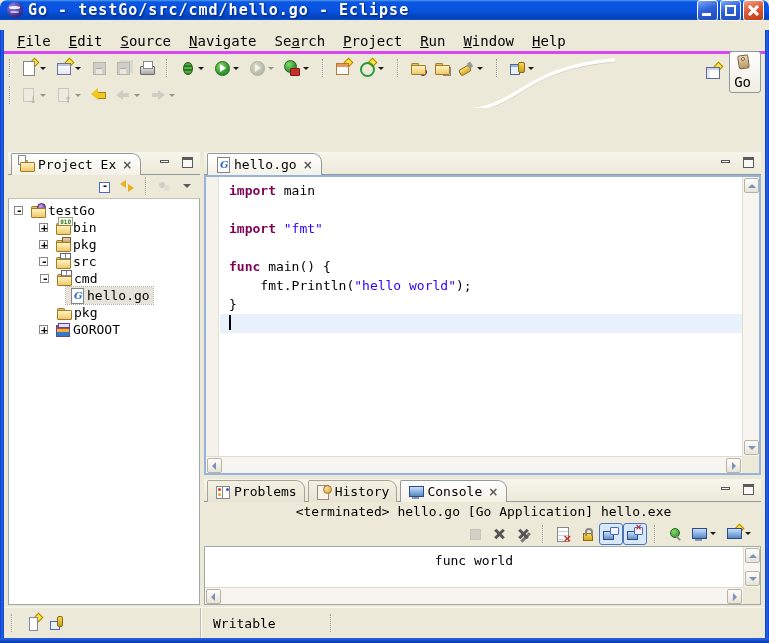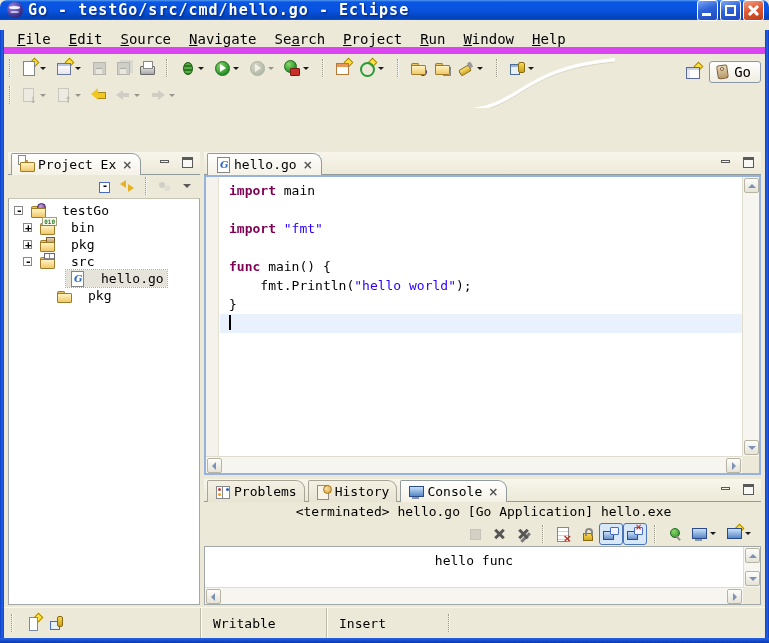--- a/index.html
+++ b/index.html
@@ -32,7 +32,7 @@
   .wbtn.close i::before{transform:rotate(45deg);} .wbtn.close i::after{transform:rotate(-45deg);}
   
   .menubar{position:absolute;top:30px;left:4px;right:4px;height:24px;background:#ECE9D8;
-     display:flex;align-items:center;padding-left:4px;border-bottom:7px solid #d946ef;z-index:40;}
+     display:flex;align-items:center;padding-left:4px;border-bottom:3px solid #d946ef;z-index:40;}
   .menu-item{padding:2px 9px;font-size:14px;white-space:nowrap;}
   
   .toolbar{position:absolute;top:54px;left:4px;right:4px;height:54px;background:#ECE9D8;z-index:40;}

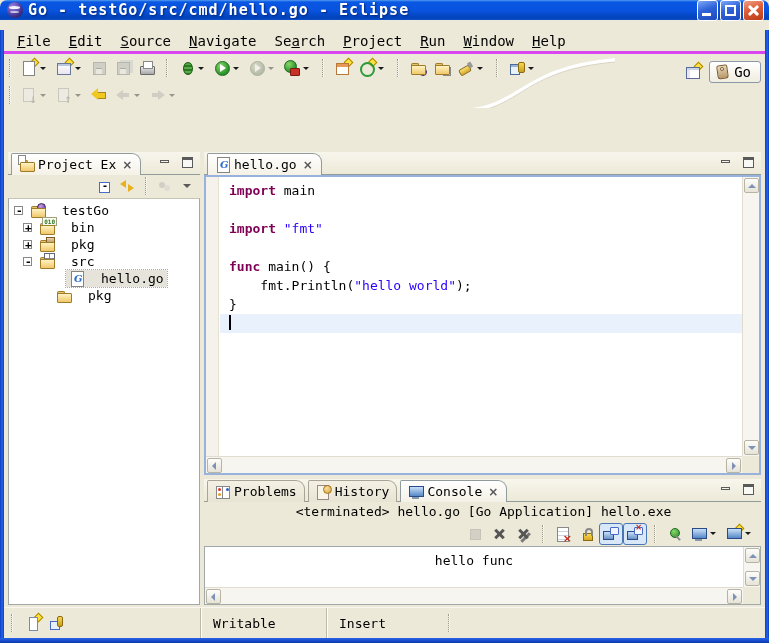--- a/index.html
+++ b/index.html
@@ -48,7 +48,7 @@
   .swoosh{position:absolute;right:148px;top:0;pointer-events:none;}
   .persp{position:absolute;right:4px;top:5px;height:26px;display:flex;align-items:center;gap:4px;}
   .pbtn{display:inline-flex;align-items:center;gap:4px;padding:2px 9px 2px 4px;border:1px solid #8A98A8;border-radius:3px;
-     background:linear-gradient(#FFFFFF,#F0EDE0);font-size:14px;}
+     background:linear-gradient(#FFFFFF,#F0EDE0);font-size:14px;flex-direction:column;}
   
   .ic{position:relative;width:16px;height:16px;display:inline-block;flex:none;vertical-align:middle;}
   .ic i{position:absolute;inset:0;}

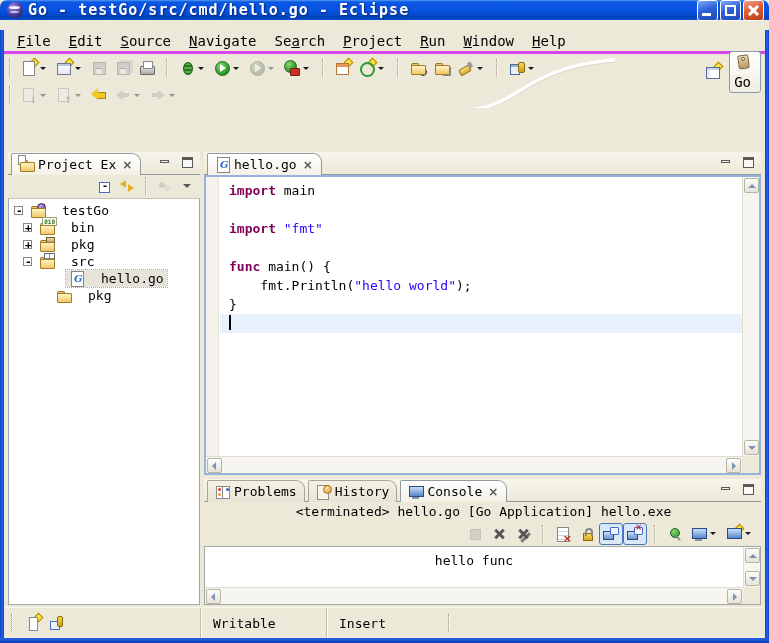--- a/index.html
+++ b/index.html
@@ -181,7 +181,7 @@
   .exp::before{position:absolute;left:1px;top:-3px;font:bold 11px/13px "DejaVu Sans Mono",monospace;color:#000;}
   .exp-minus::before{content:"-";} .exp-plus::before{content:"+";}
   .exp-none{visibility:hidden;}
-  .selwrap{display:inline-flex;align-items:center;gap:16px;padding:0 3px;height:17px;}
+  .selwrap{display:inline-flex;align-items:center;gap:2px;padding:0 3px;height:17px;}
   .selwrap.selected{background:#E6E4DA;outline:1px dotted #B0AC9C;}
   
   .editor-area{left:200px;top:2px;width:557px;height:323px;}

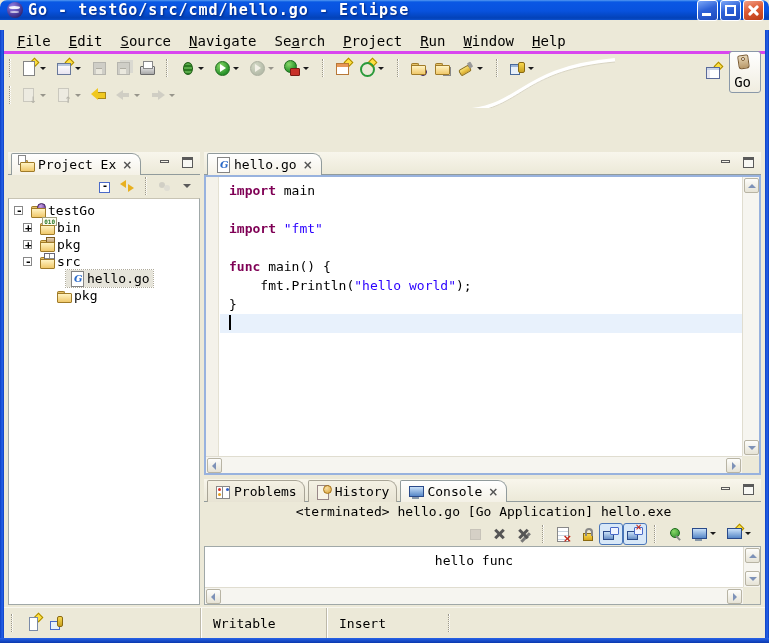--- a/index.html
+++ b/index.html
@@ -176,7 +176,7 @@
   .tree{position:absolute;top:46px;left:0;right:0;bottom:0;background:#fff;border:1px solid #A0A8A8;border-top:1px solid #C8C4B4;
      overflow:hidden;padding-top:3px;}
   .tree-row{display:flex;align-items:center;height:17px;font-size:13px;white-space:nowrap;}
-  .lvl0{padding-left:5px;} .lvl1{padding-left:14px;} .lvl2{padding-left:31px;} .lvl3{padding-left:44px;}
+  .lvl0{padding-left:5px;} .lvl1{padding-left:30px;} .lvl2{padding-left:31px;} .lvl3{padding-left:44px;}
   .exp{width:9px;height:9px;border:1px solid #888;background:#fff;position:relative;margin-right:4px;flex:none;}
   .exp::before{position:absolute;left:1px;top:-3px;font:bold 11px/13px "DejaVu Sans Mono",monospace;color:#000;}
   .exp-minus::before{content:"-";} .exp-plus::before{content:"+";}

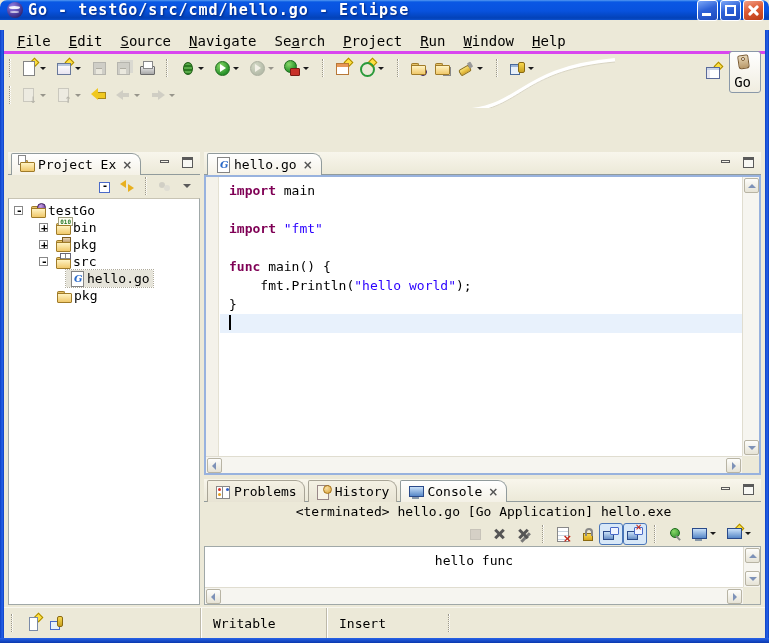--- a/index.html
+++ b/index.html
@@ -514,6 +514,15 @@
             </span>
           </div>
 
+          <div class="tree-row lvl2">
+            <span class="exp exp-minus"></span>
+            <span class="selwrap">
+              <span class="ic ic-folder-src">
+                <i></i>
+              </span>
+              <span class="tree-label">cmd</span>
+            </span>
+          </div>
 
           <div class="tree-row lvl3">
             <span class="exp exp-none"></span>

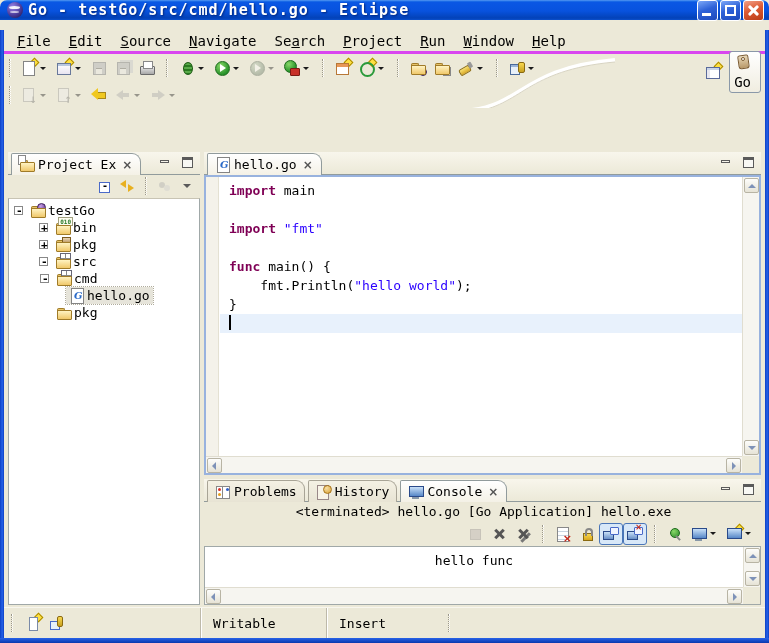--- a/index.html
+++ b/index.html
@@ -544,6 +544,15 @@
             </span>
           </div>
 
+          <div class="tree-row lvl1">
+            <span class="exp exp-plus"></span>
+            <span class="selwrap">
+              <span class="ic ic-goroot">
+                <i></i>
+              </span>
+              <span class="tree-label">GOROOT</span>
+            </span>
+          </div>
         </div>
     </div>
 

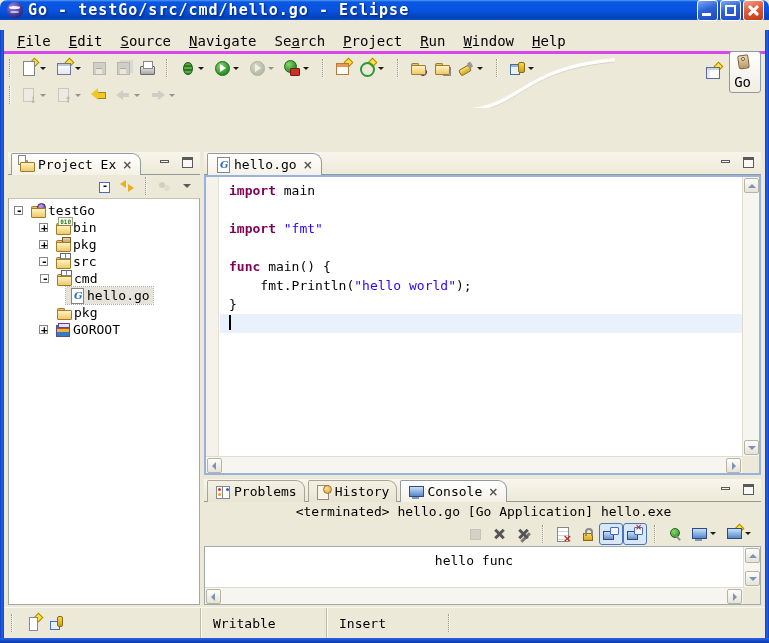--- a/index.html
+++ b/index.html
@@ -713,7 +713,7 @@
           </span>
         </div>
       <div class="console-body">
-        <div class="console-text">hello func</div>
+        <div class="console-text">func world</div>
         <div class="vscroll">
           <span class="sarrow up"></span>
           <span class="sarrow down"></span>

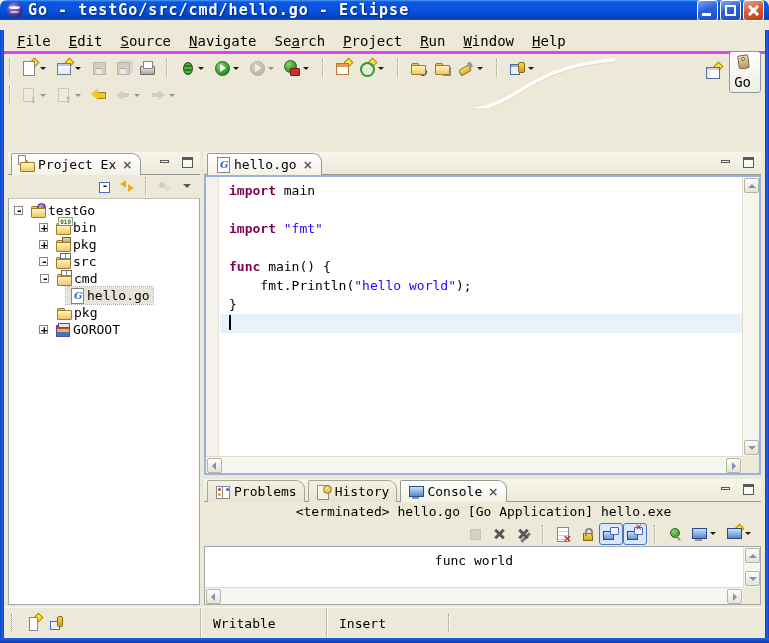--- a/index.html
+++ b/index.html
@@ -739,7 +739,6 @@
         </span>
     </div>
     <div class="sb-cell w1">Writable</div>
-    <div class="sb-cell w2">Insert</div>
     <span class="sb-handle"></span>
   </div>
 

